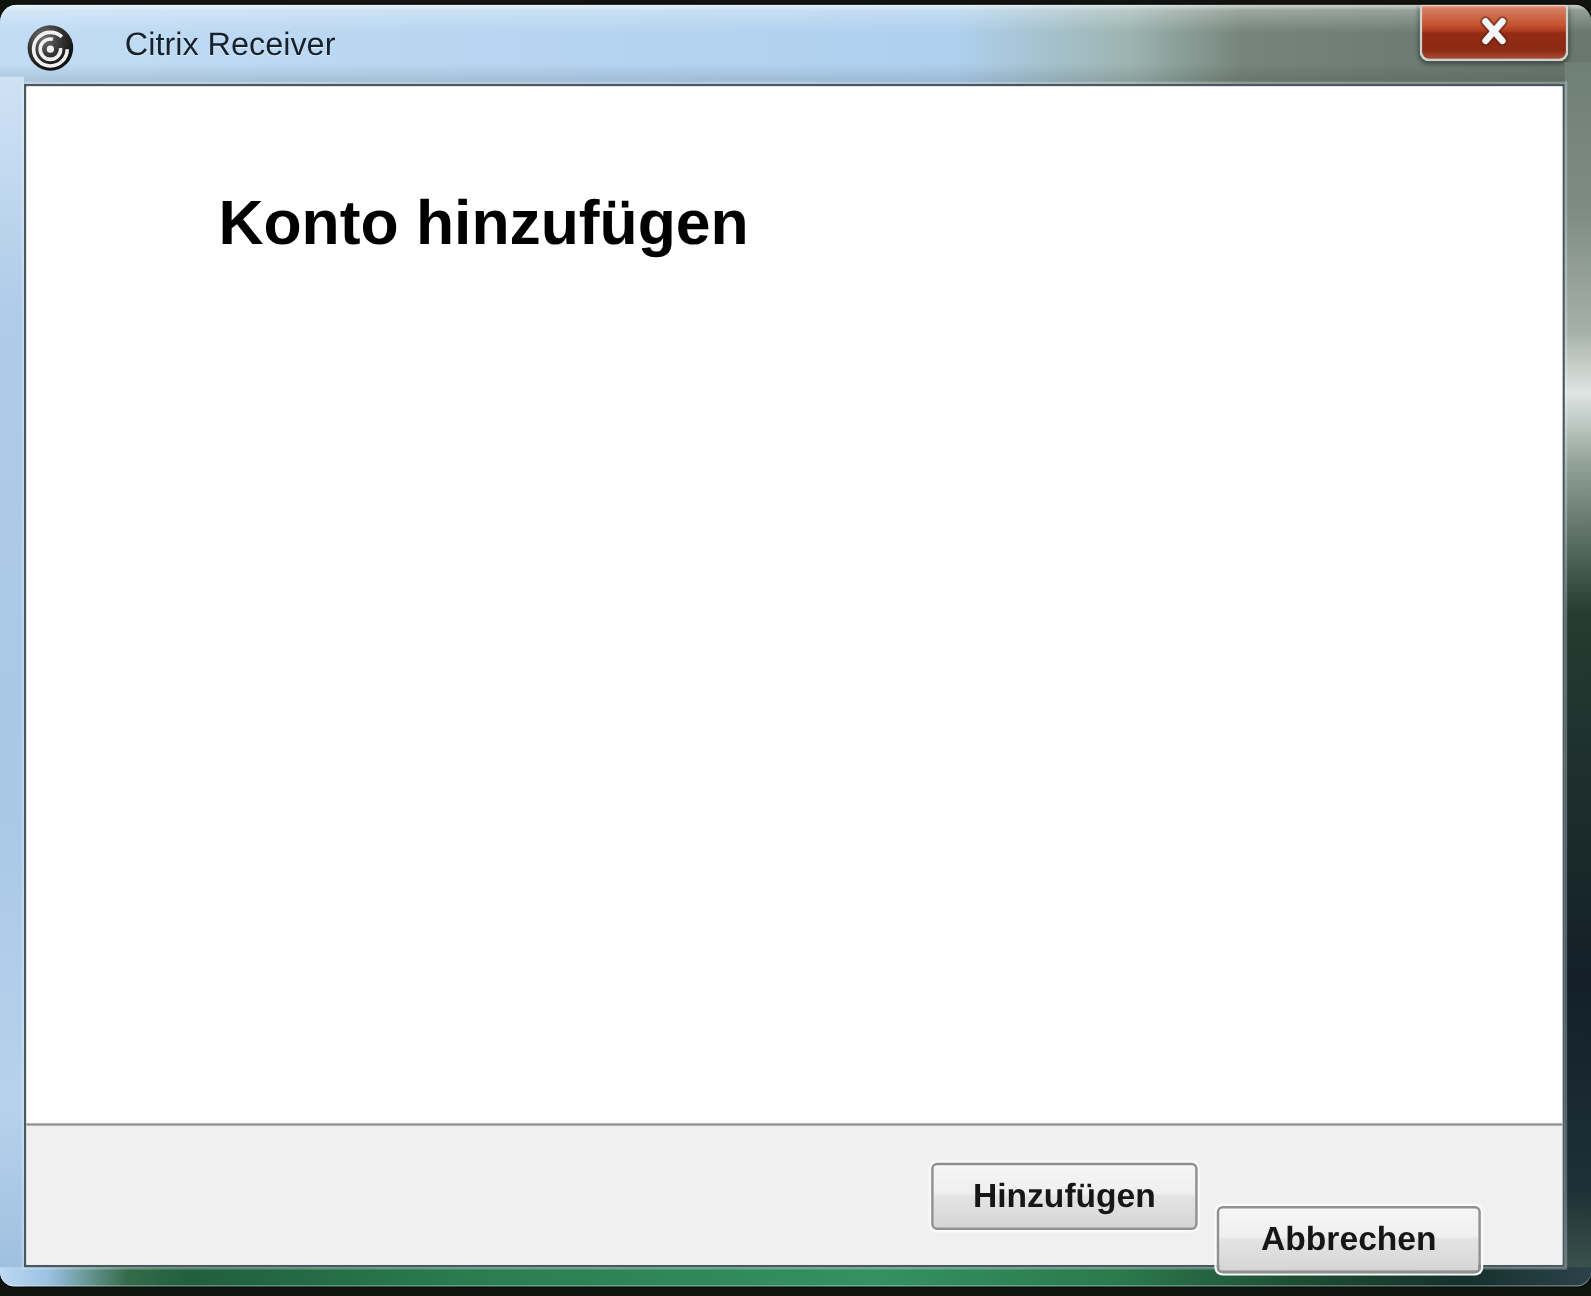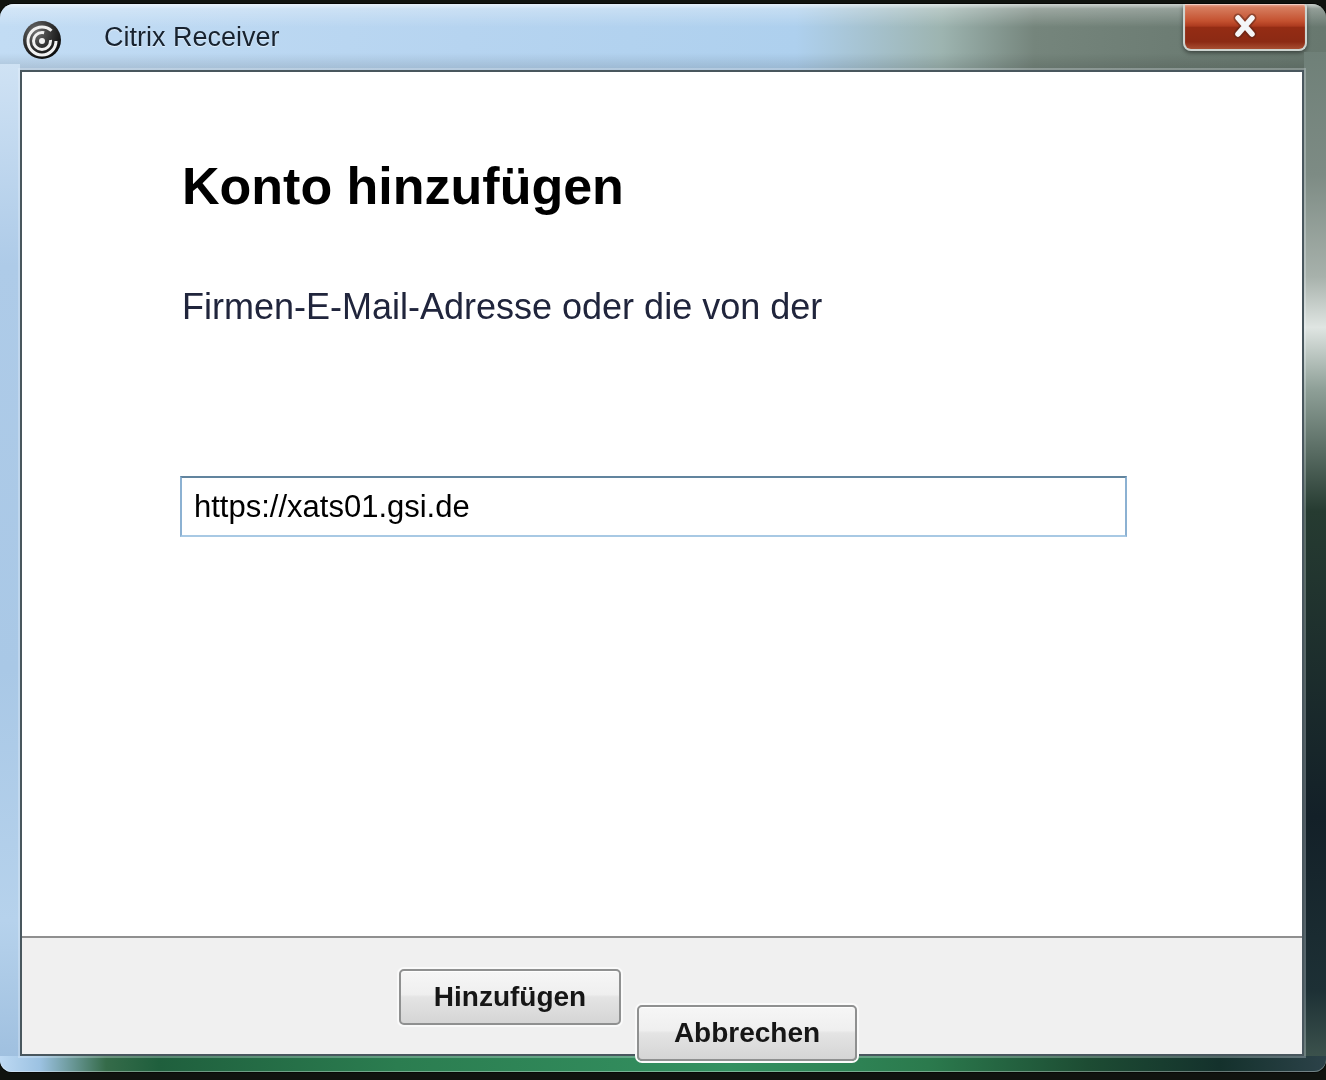--- a/index.html
+++ b/index.html
@@ -126,7 +126,6 @@
     <div class="main">
       <div class="heading">Konto hinzufügen</div>
       <div class="instruction">
-        <div>Firmen-E-Mail-Adresse oder die von der</div>
       </div>
       <input class="server-input" type="text" value="https://xats01.gsi.de" style="">
     </div>

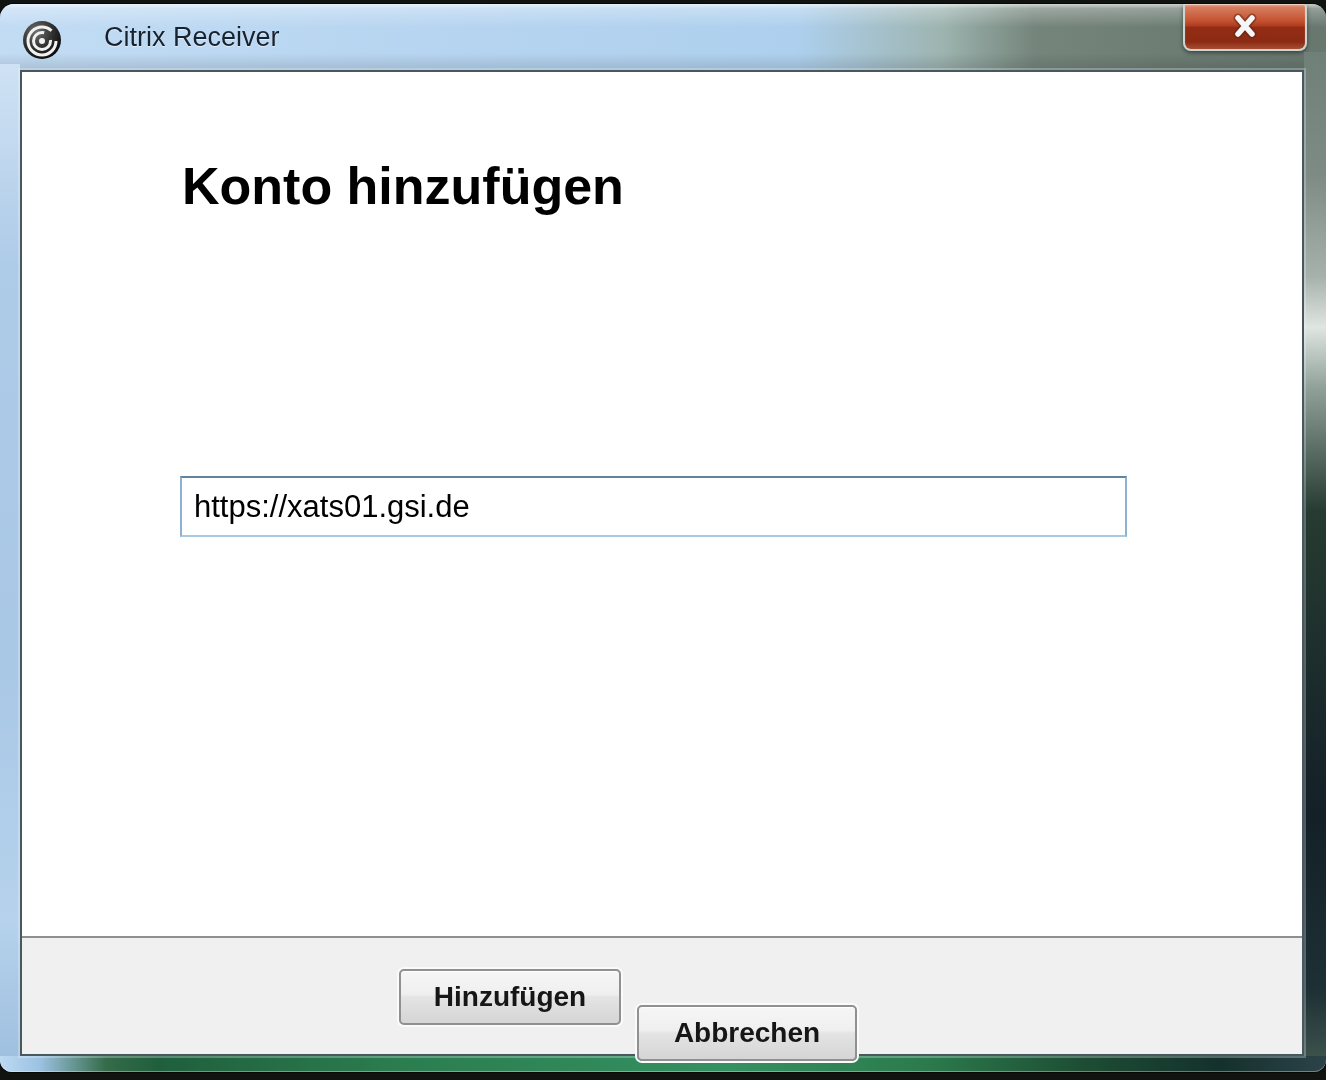--- a/index.html
+++ b/index.html
@@ -127,7 +127,6 @@
       <div class="heading">Konto hinzufügen</div>
       <div class="instruction">
       </div>
-      <input class="server-input" type="text" value="https://xats01.gsi.de" style="">
     </div>
     <div class="footer">
       <button class="btn">Hinzufügen</button>

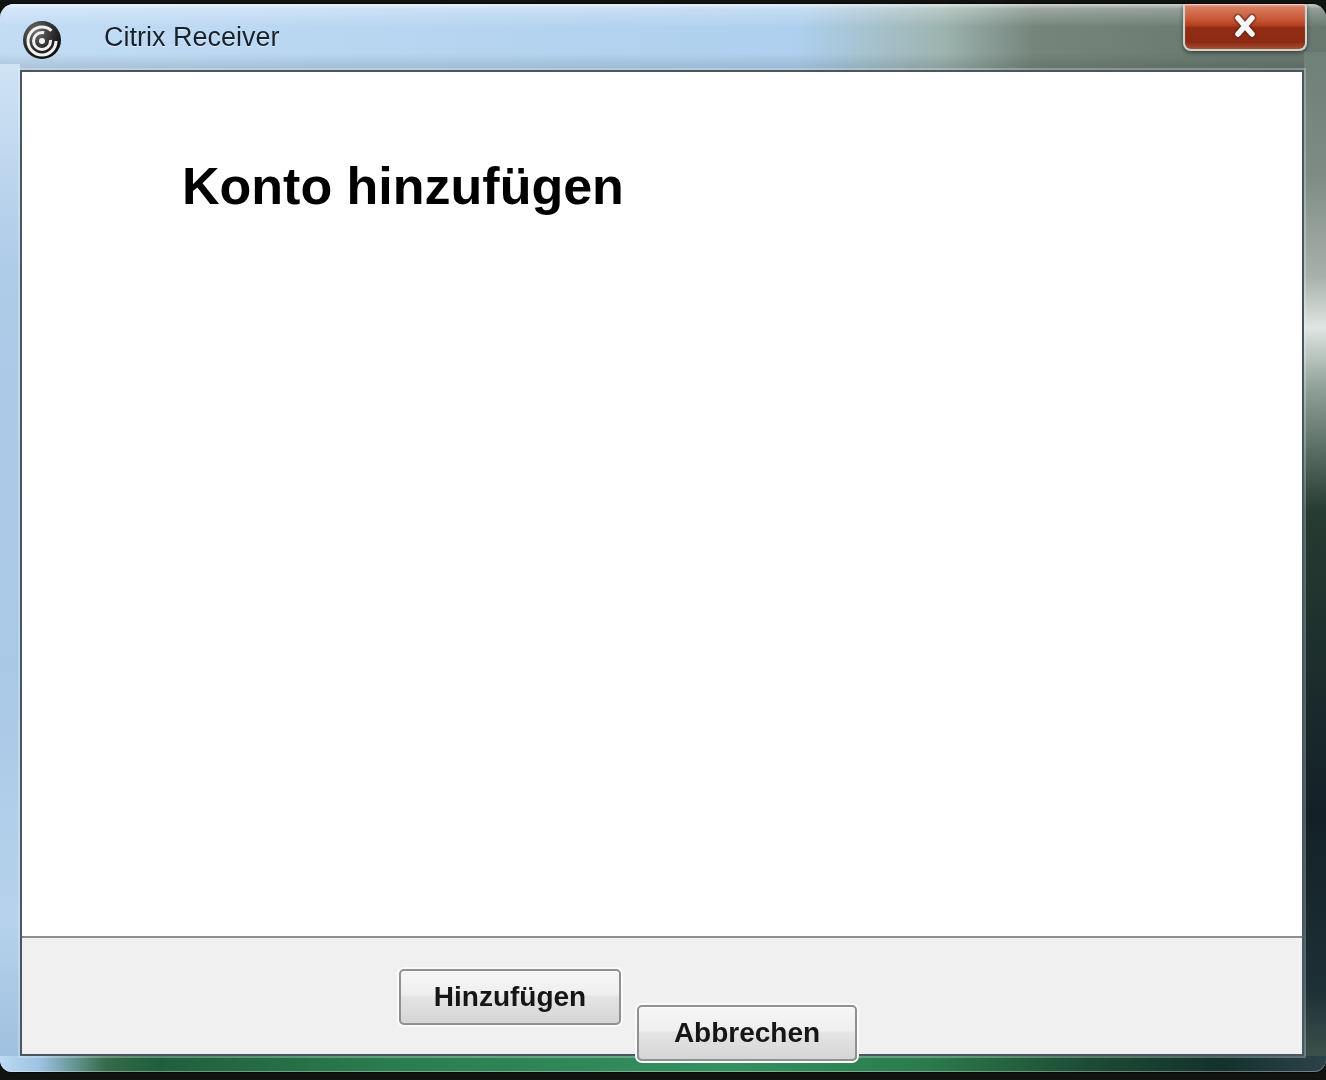--- a/index.html
+++ b/index.html
@@ -76,7 +76,7 @@
 
   .footer {
     height:118px; background:#f0f0f0; border-top:2px solid #8f8f8f;
-    display:flex; justify-content:center; align-items:flex-start;
+    display:flex; justify-content:flex-end; align-items:flex-start;
     padding:31px 68px 0 0; gap:16px;
   }
   .btn {

